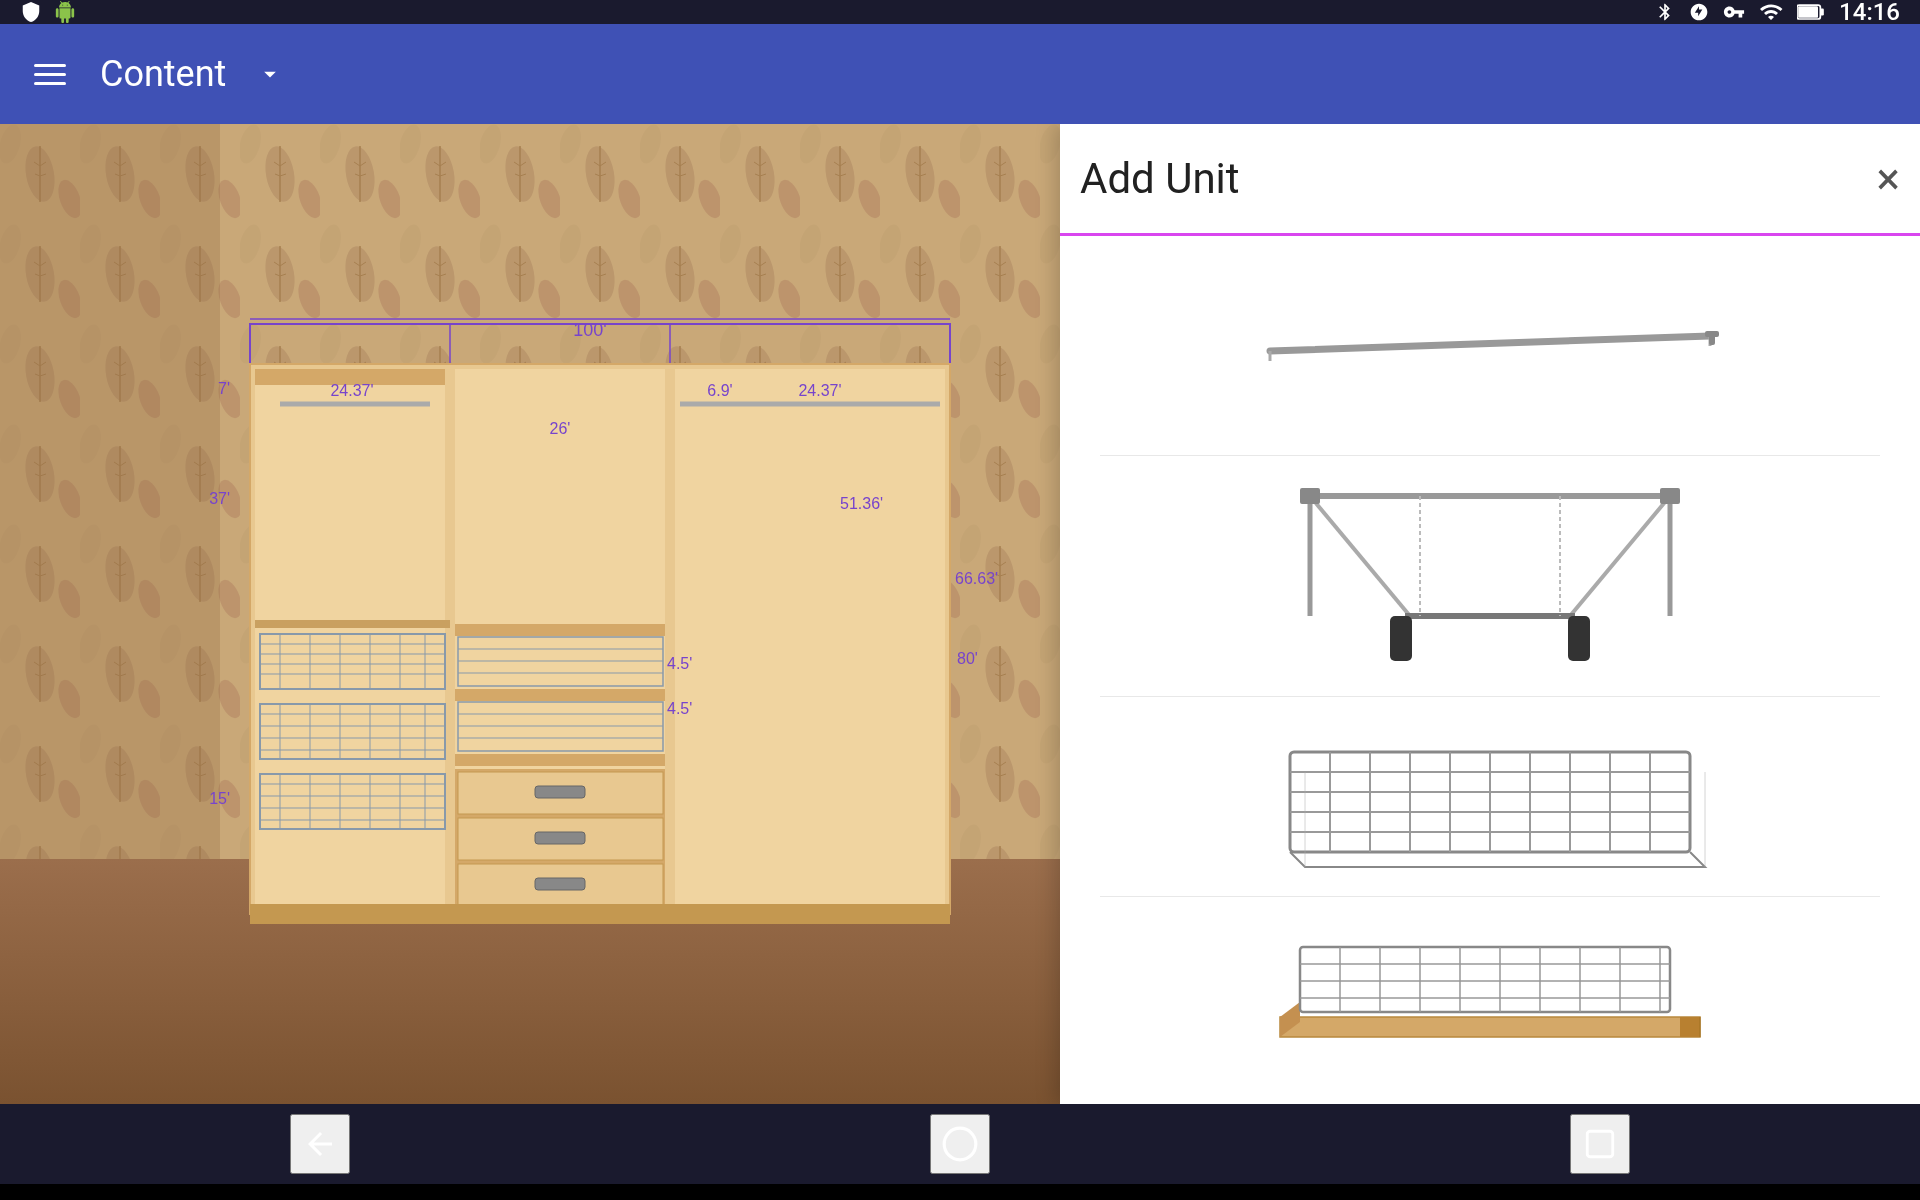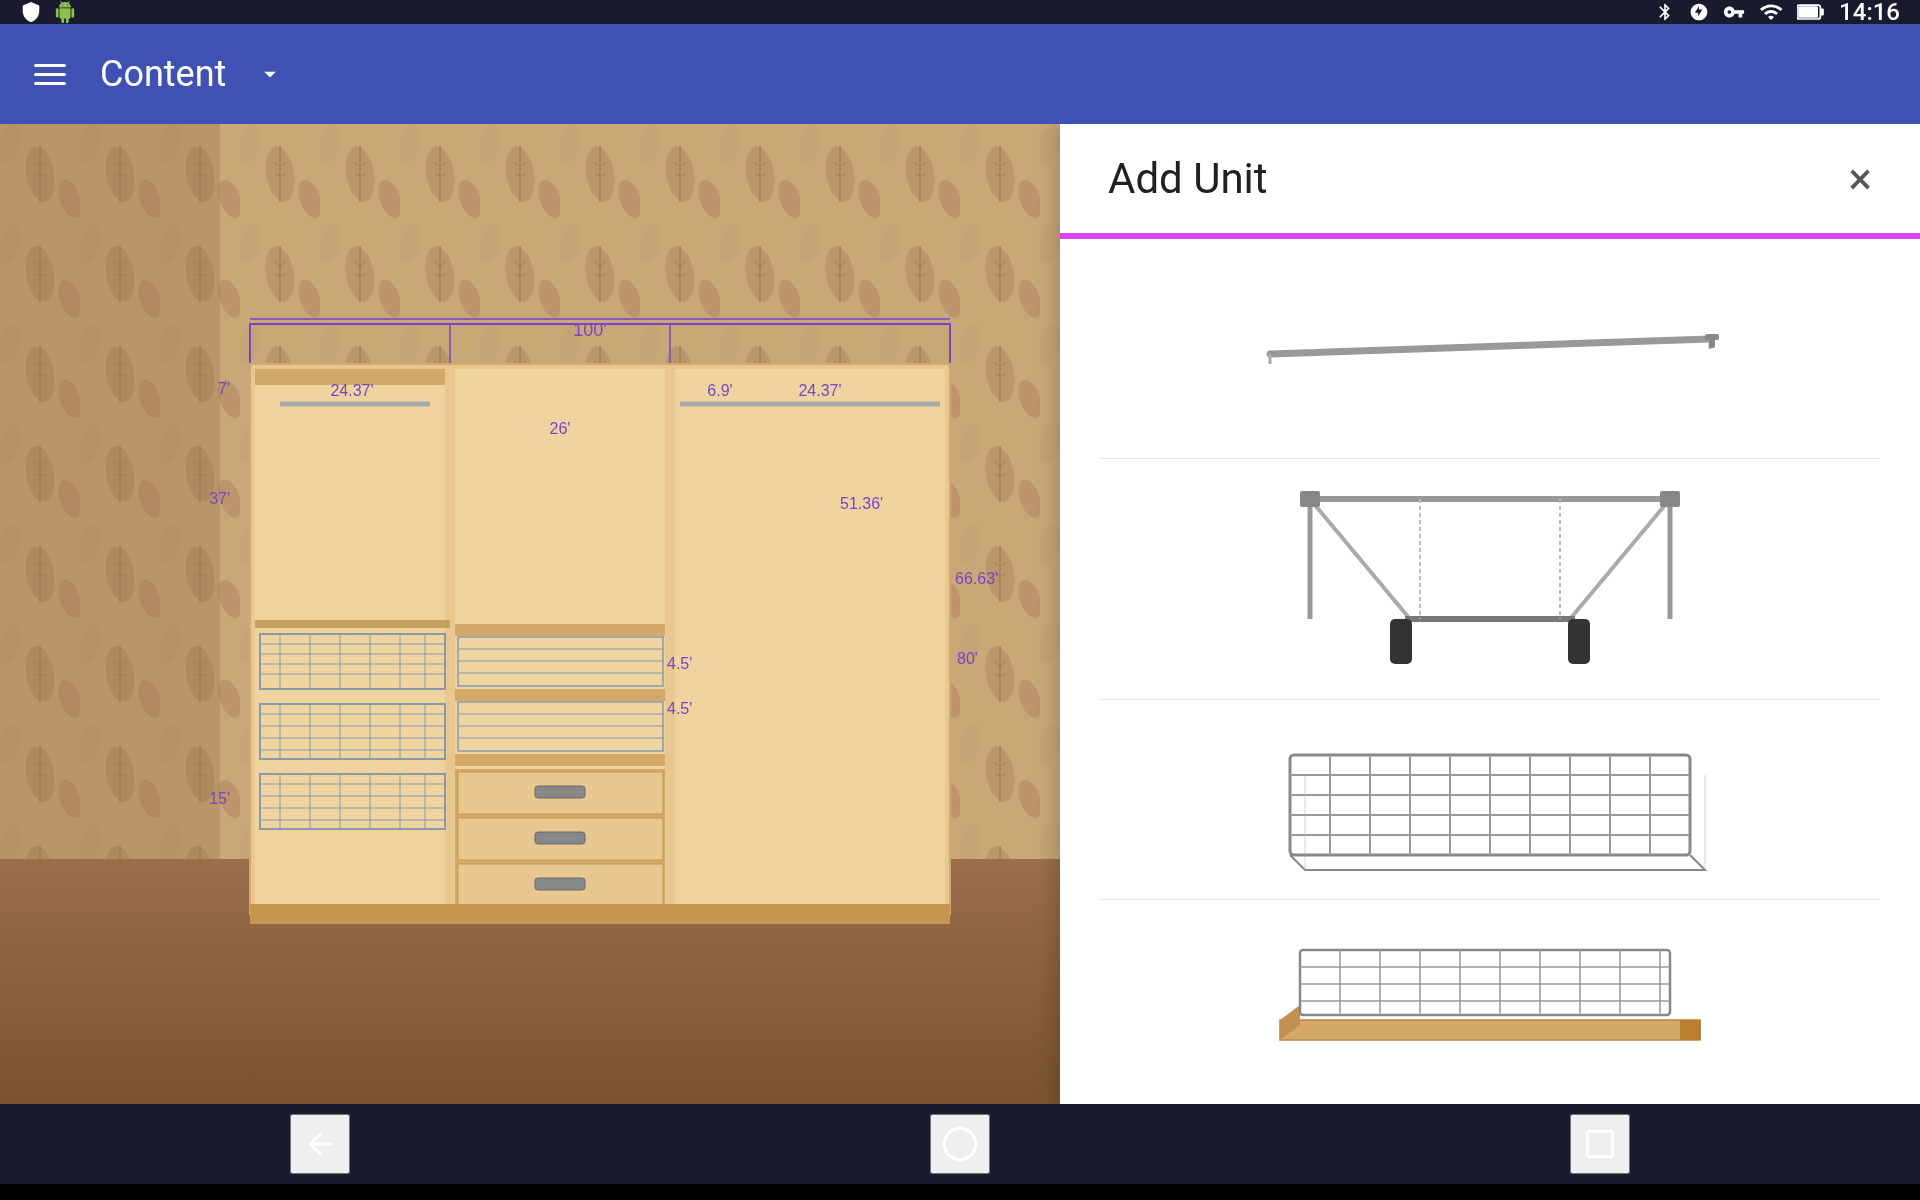--- a/index.html
+++ b/index.html
@@ -117,8 +117,8 @@
       display: flex;
       align-items: center;
       justify-content: space-between;
-      padding: 30px 48px;
-      border-bottom: 6px solid #d946ef;
+      padding: 30px 20px;
+      border-bottom: 3px solid #d946ef;
     }
     .panel-title {
       font-size: 42px;

